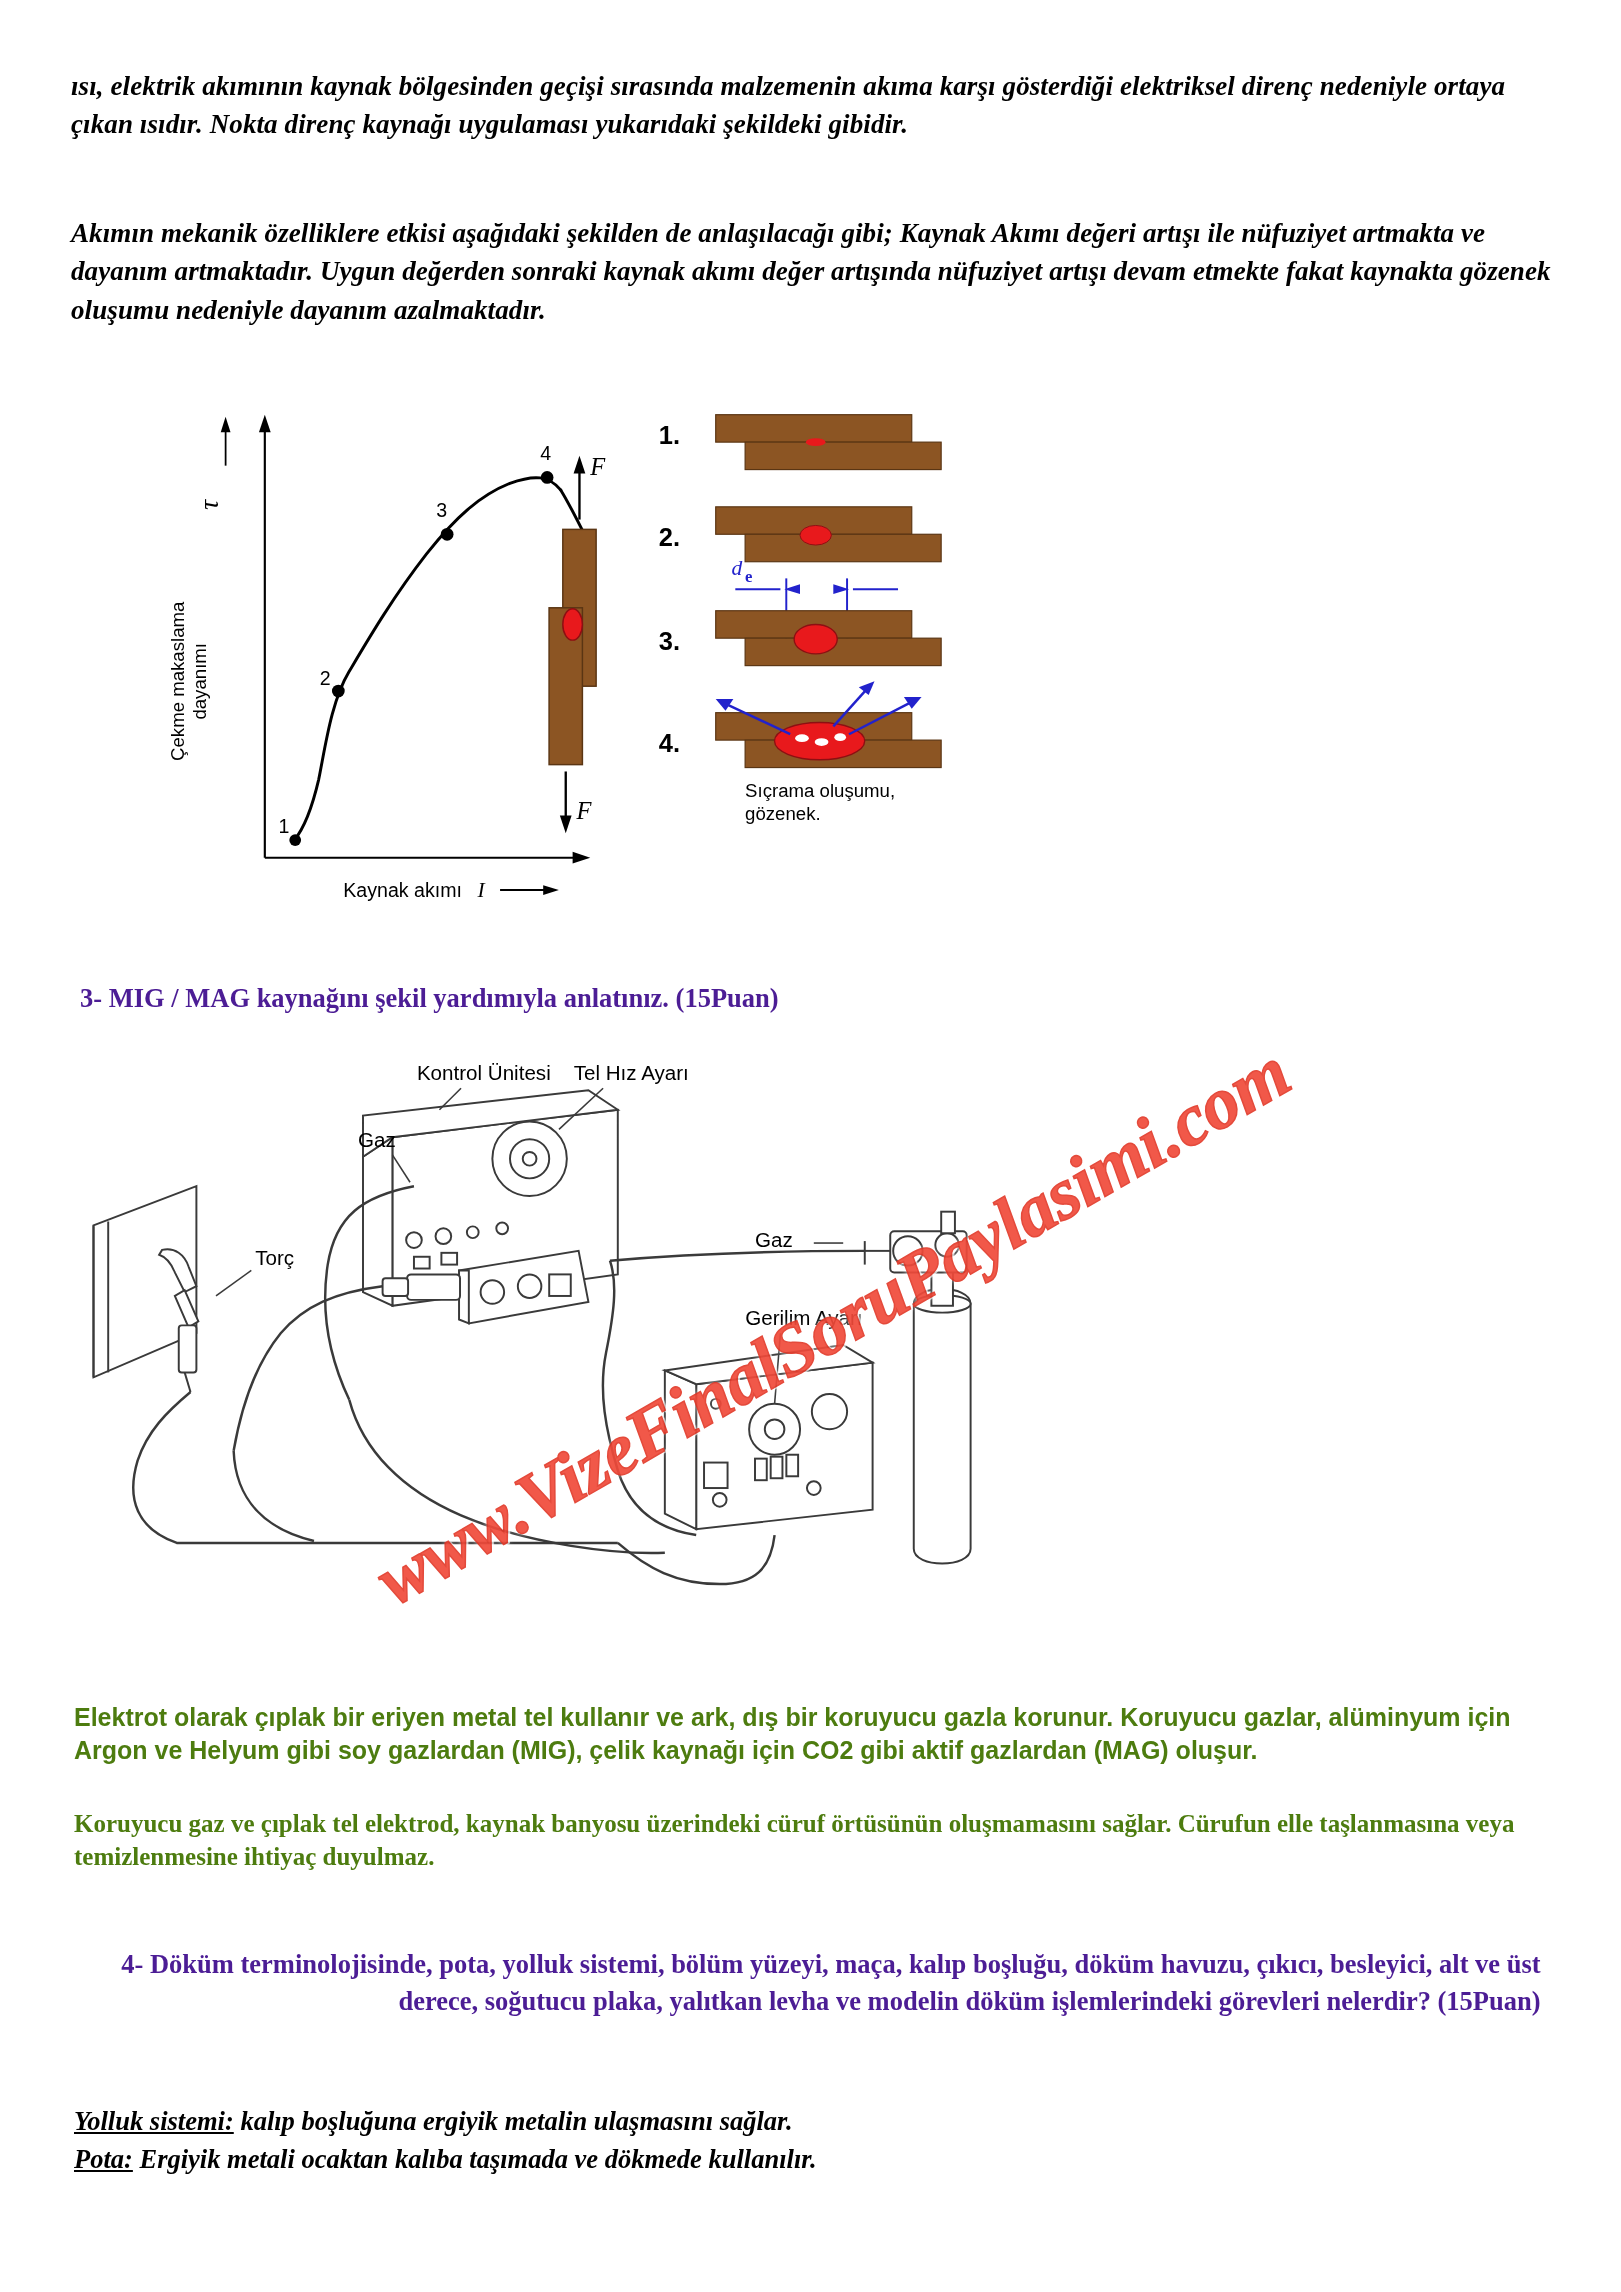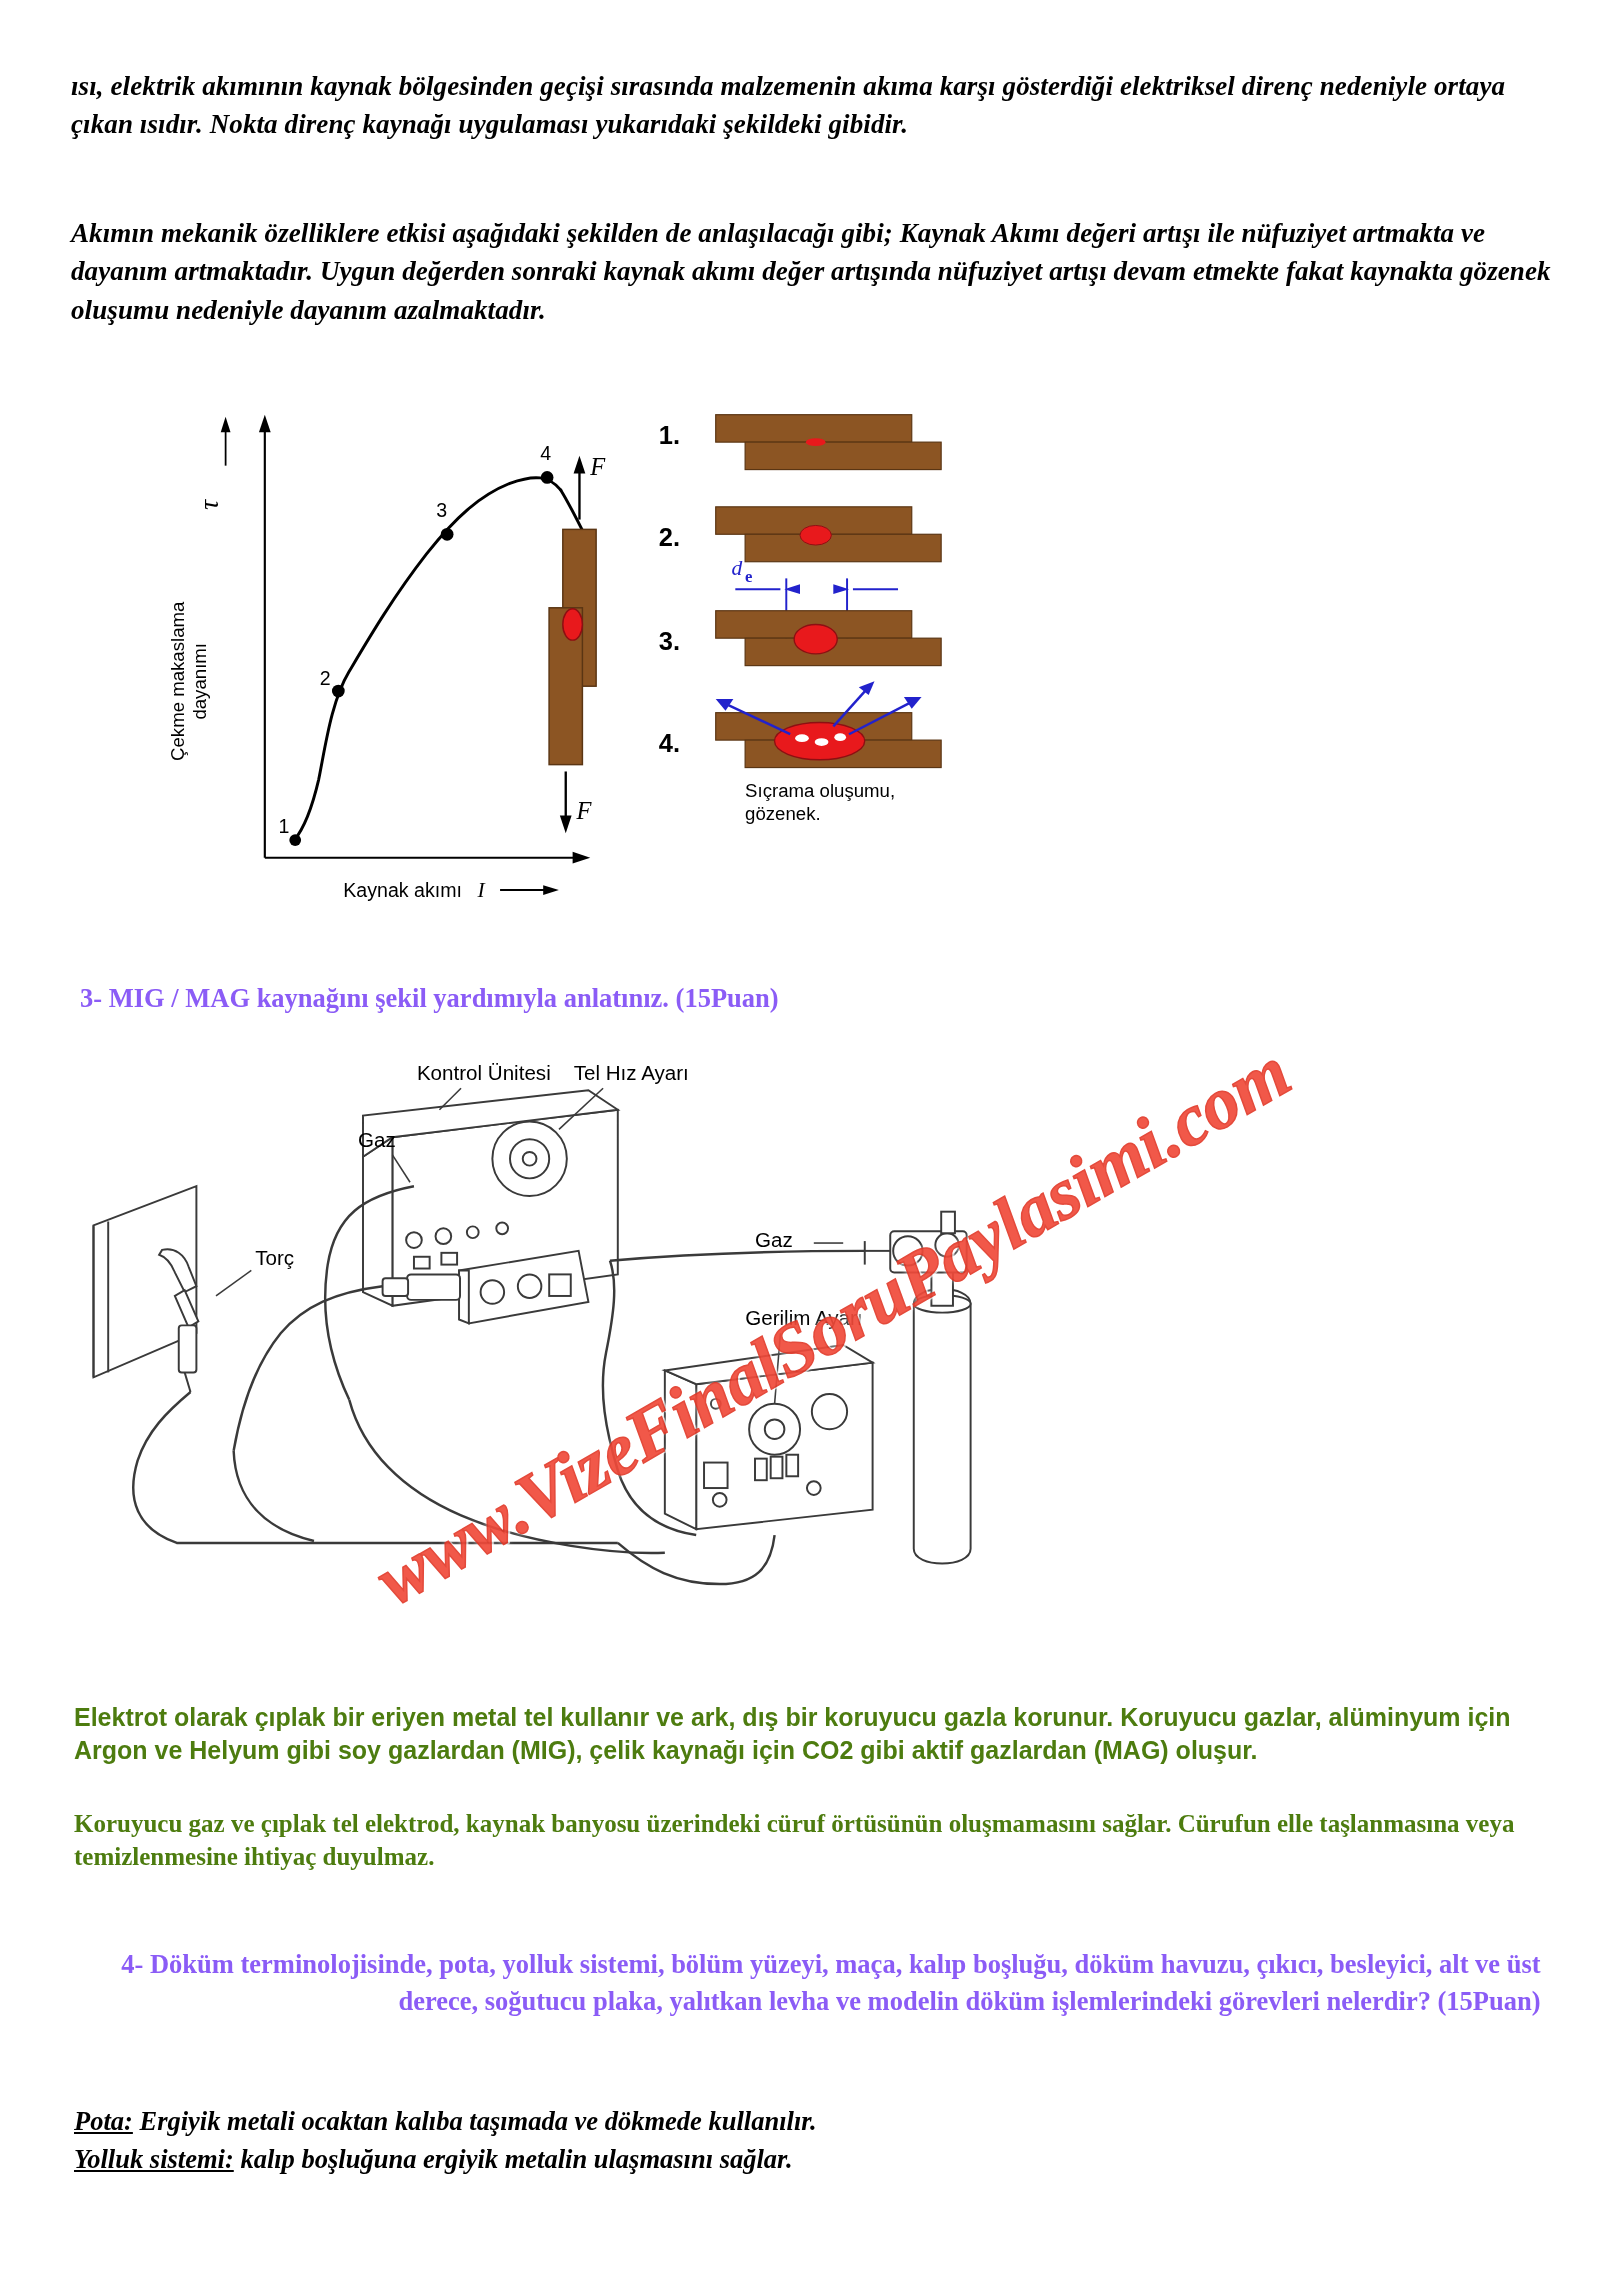--- a/index.html
+++ b/index.html
@@ -44,7 +44,7 @@
     font-weight: bold;
     font-size: 26.5px;
     line-height: 1.38;
-    color: #8b5cf6;
+    color: #4c1d95;
   }
   .q3 { left: 80px; top: 980px; width: 1078px; }
   .q4 { left: 98px; top: 1946px; width: 1421px; text-indent: -21.6px; padding-left: 21.6px; text-align: right; }

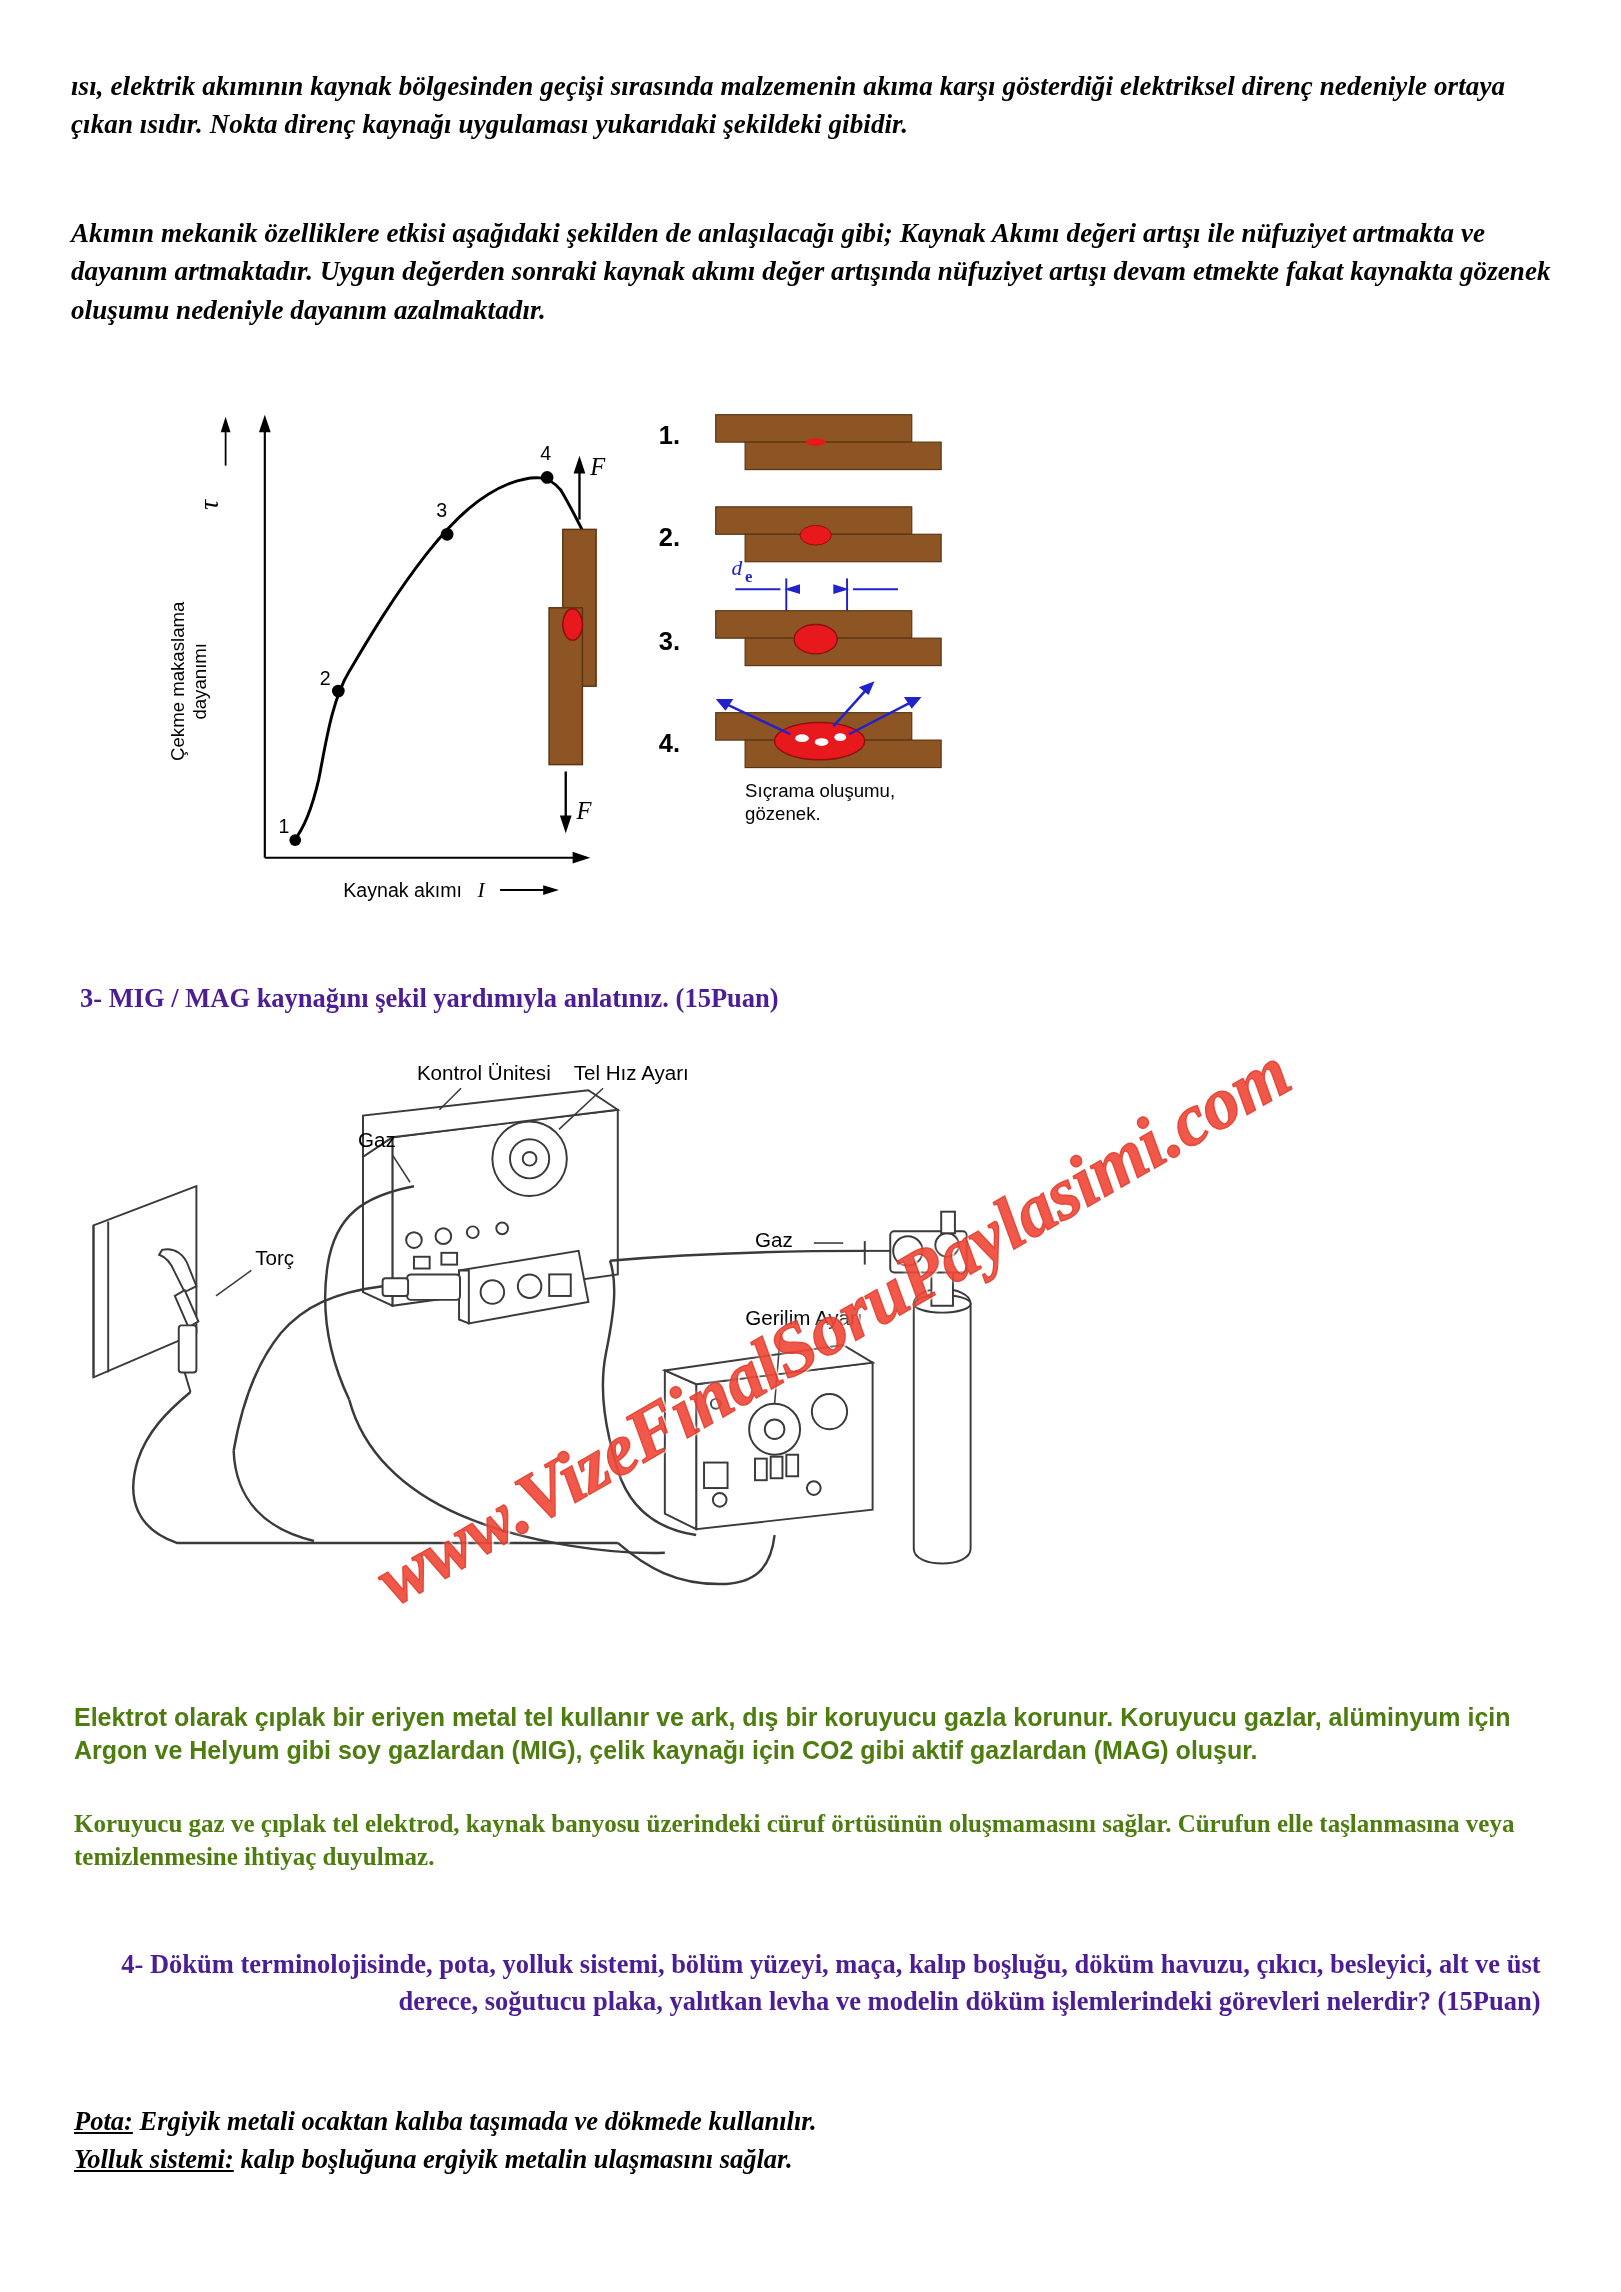--- a/index.html
+++ b/index.html
@@ -352,11 +352,11 @@
 
   <div class="answers">
     <div>
+      <u>Yolluk sistemi:</u><span> kalıp boşluğuna ergiyik metalin ulaşmasını sağlar.</span>
+    </div>
+    <div>
       <u>Pota:</u><span> Ergiyik metali ocaktan kalıba taşımada ve dökmede kullanılır.</span>
     </div>
-    <div>
-      <u>Yolluk sistemi:</u><span> kalıp boşluğuna ergiyik metalin ulaşmasını sağlar.</span>
-    </div>
   </div>
 
 </div>

